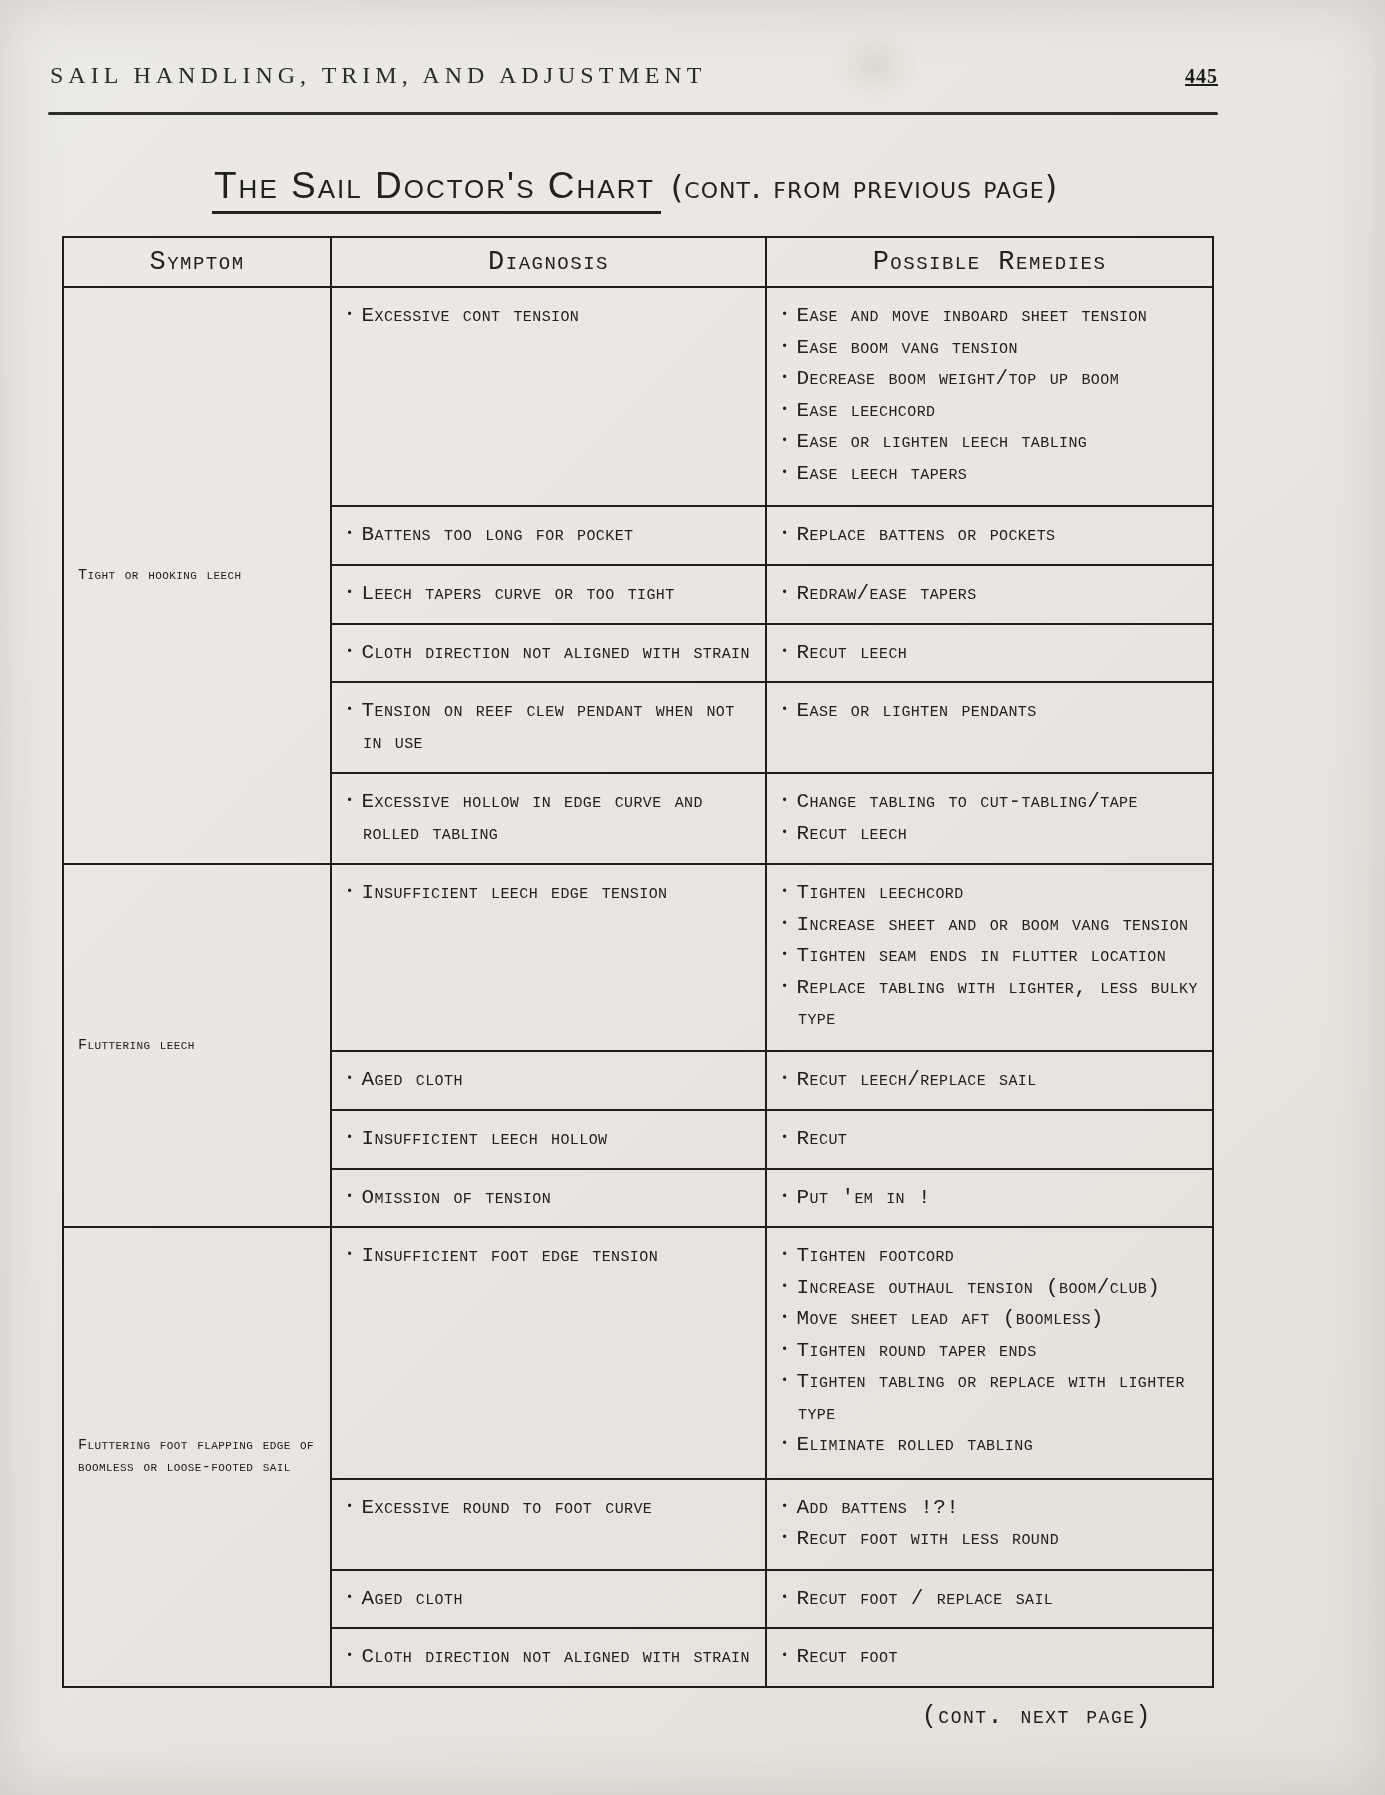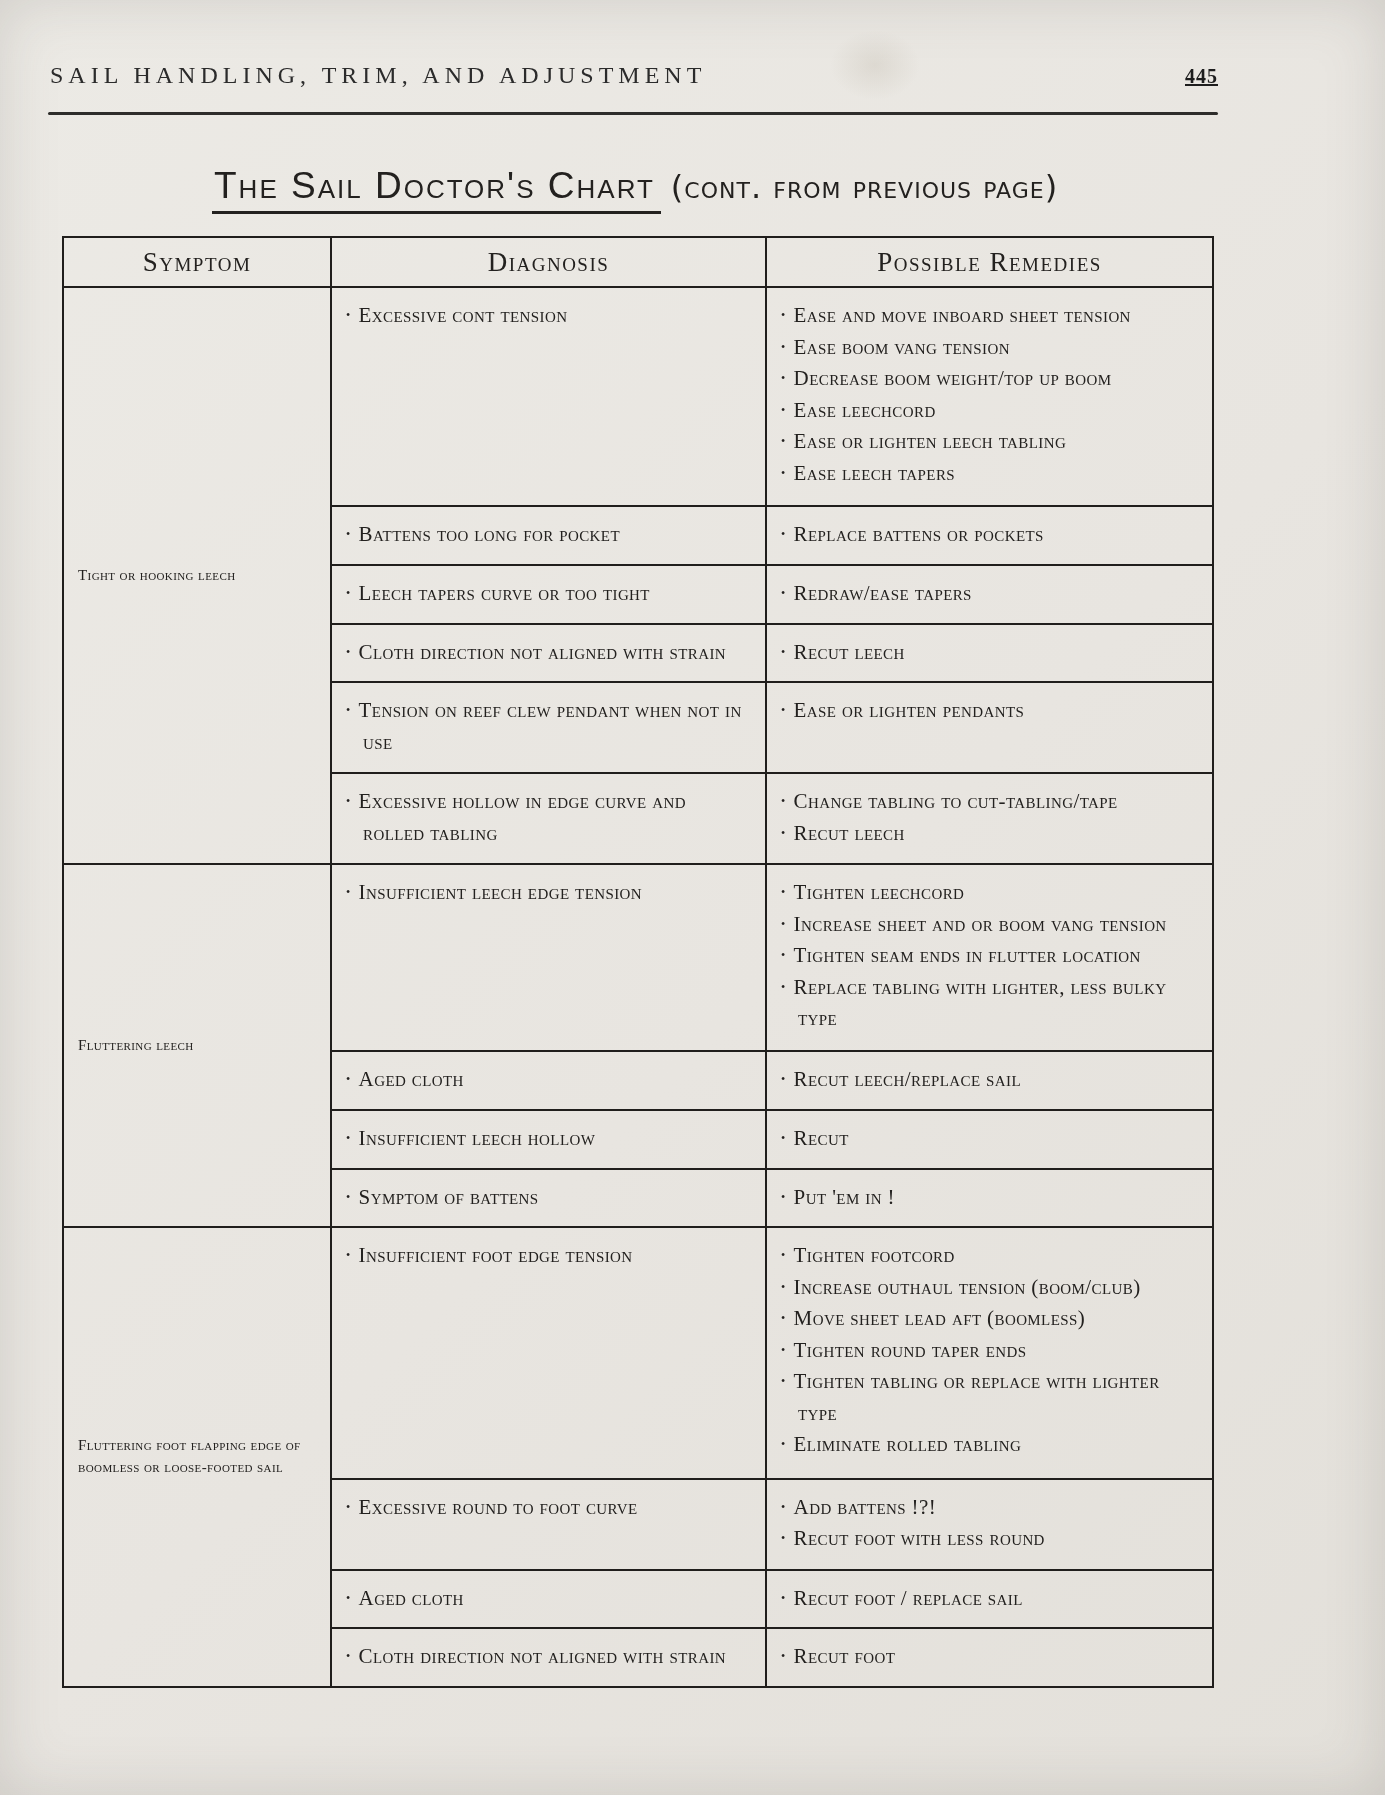--- a/index.html
+++ b/index.html
@@ -28,7 +28,7 @@
   .head-rule{position:absolute;left:48px;top:112px;width:1170px;height:3px;background:#2e2d2b;border-radius:2px;}
 
   
-  .hand{font-family:Liberation Serif, serif;font-variant:small-caps;letter-spacing:.4px;color:#23211f;}
+  .hand{font-family:Liberation Mono, monospace;font-variant:small-caps;letter-spacing:.4px;color:#23211f;}
 
   
   .chart-title{position:absolute;left:212px;top:165px;white-space:nowrap;}

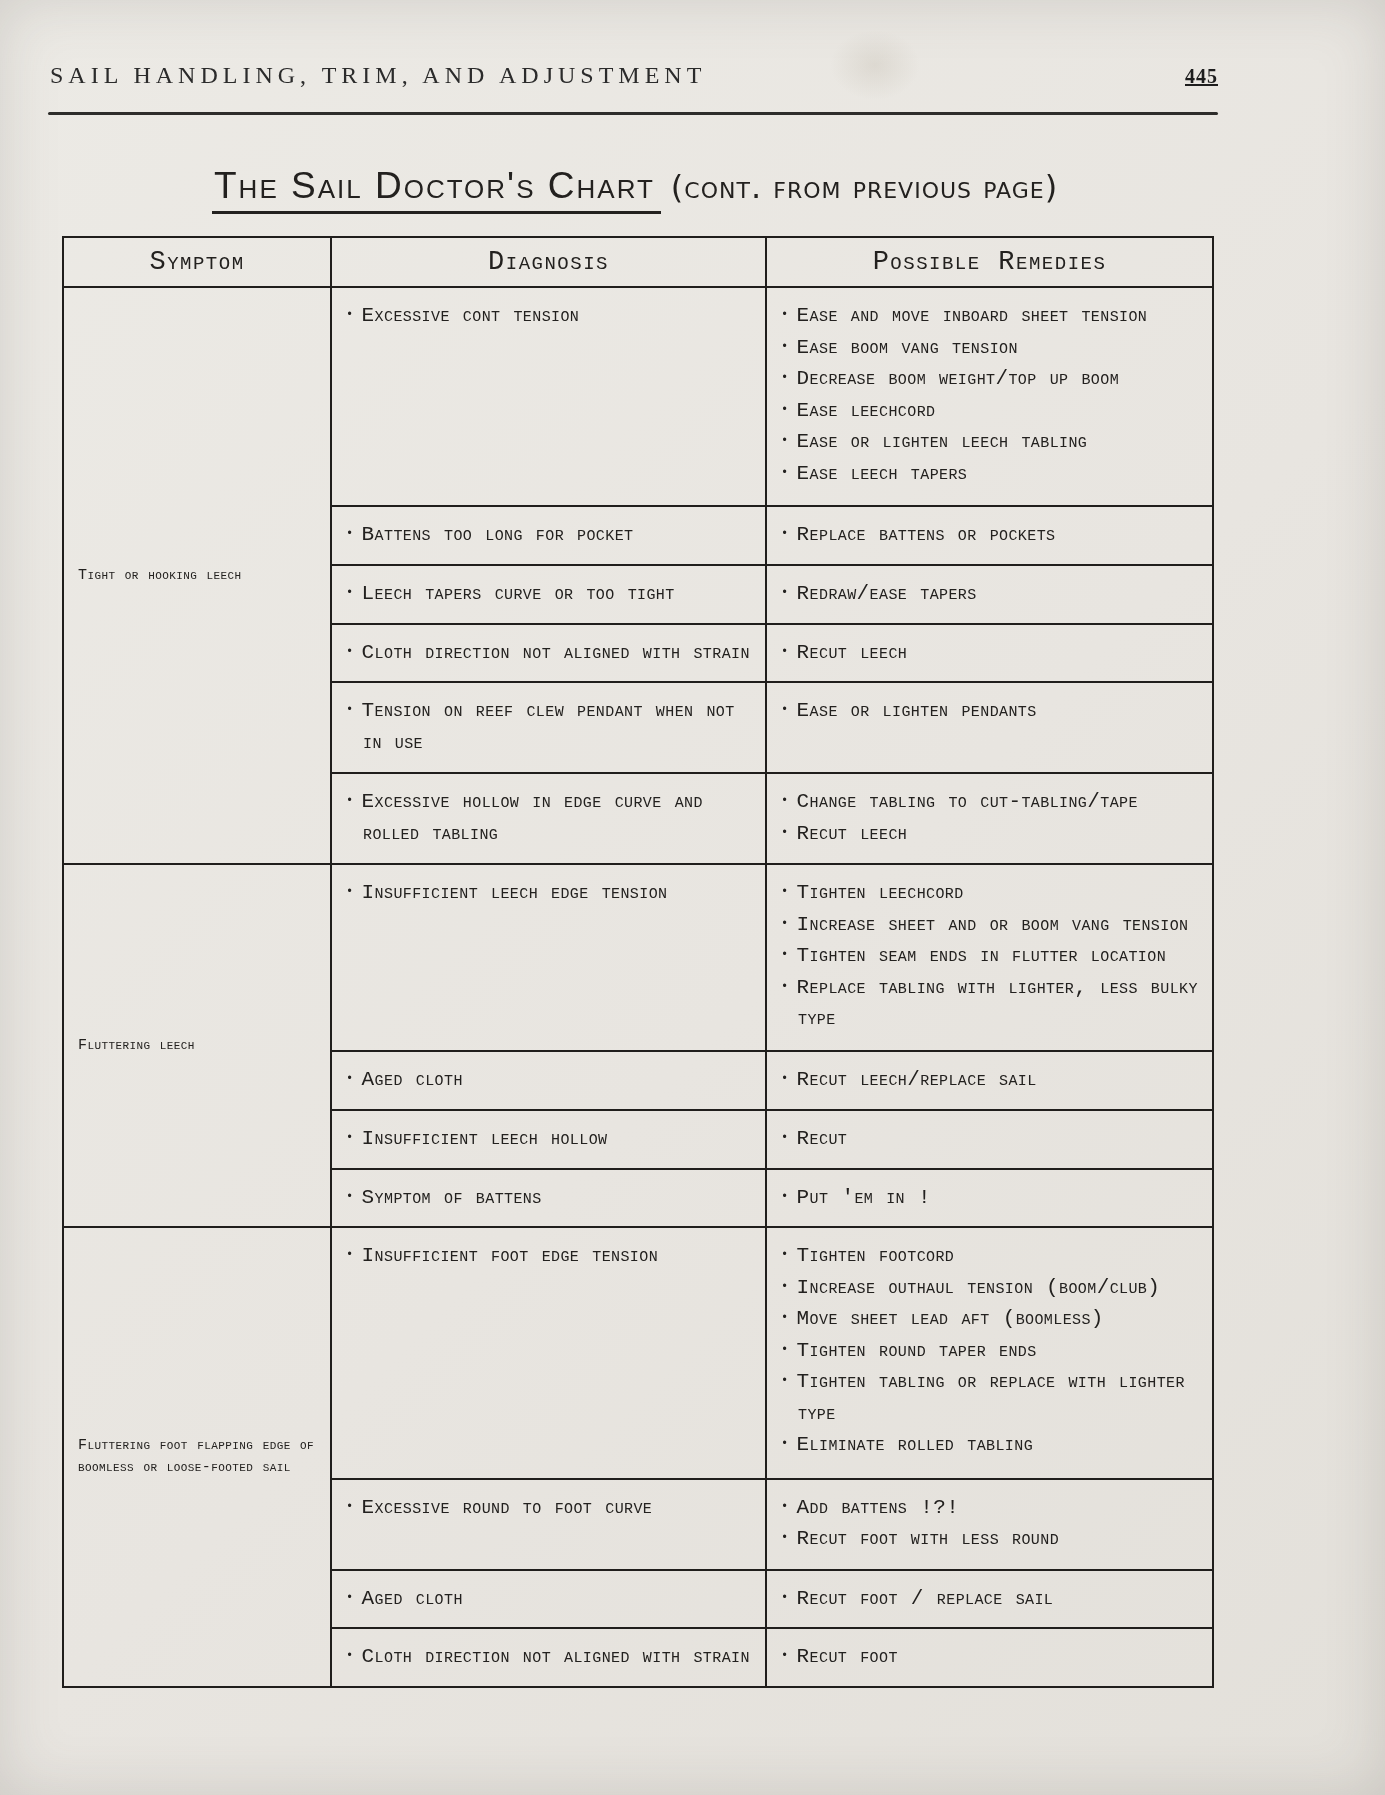--- a/index.html
+++ b/index.html
@@ -188,7 +188,7 @@
         </tr>
         <tr>
           <td class="diagnosis-cell">
-            <div class="bline hand">Symptom of battens</div>
+            <div class="bline hand">Omission of tension</div>
           </td>
           <td class="remedies-cell">
             <div class="bline hand">Put 'em in !</div>

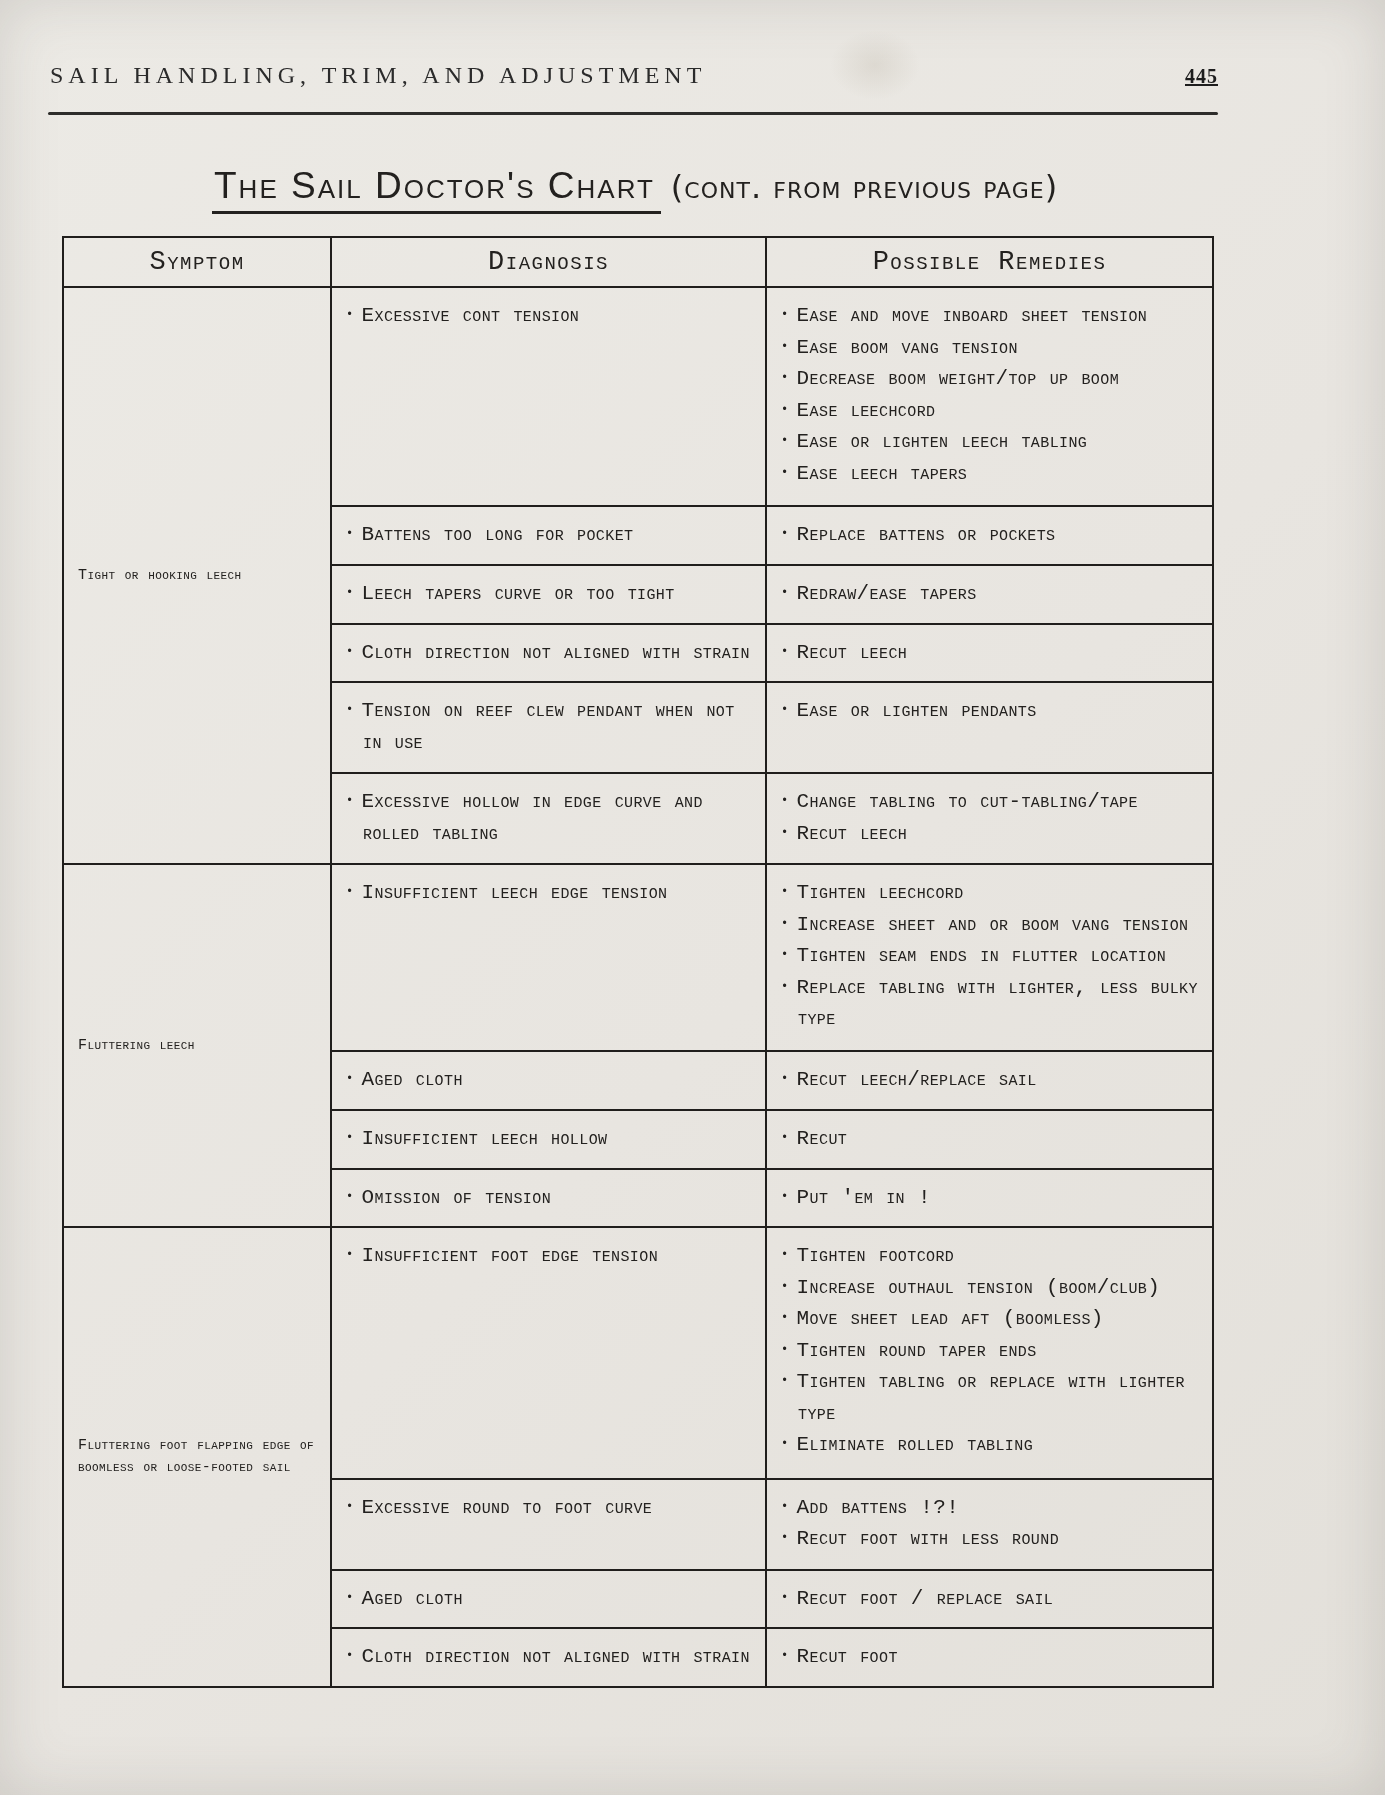--- a/index.html
+++ b/index.html
@@ -236,6 +236,7 @@
       </tbody>
   </table>
 
+  <div class="footer-note hand">(cont. next page)</div>
 
 </div>
 

